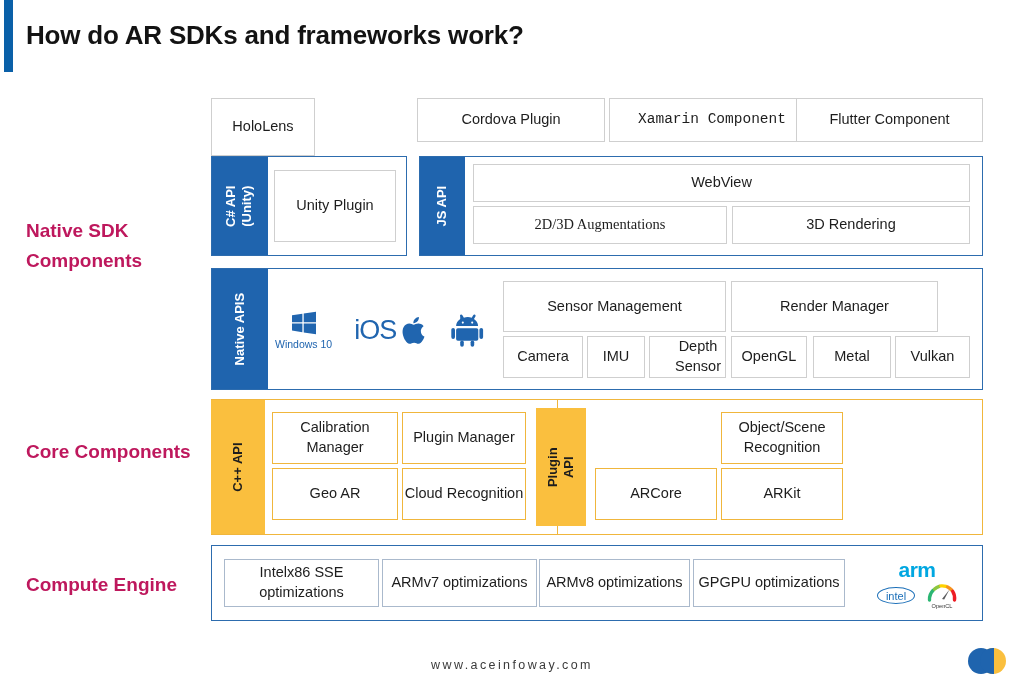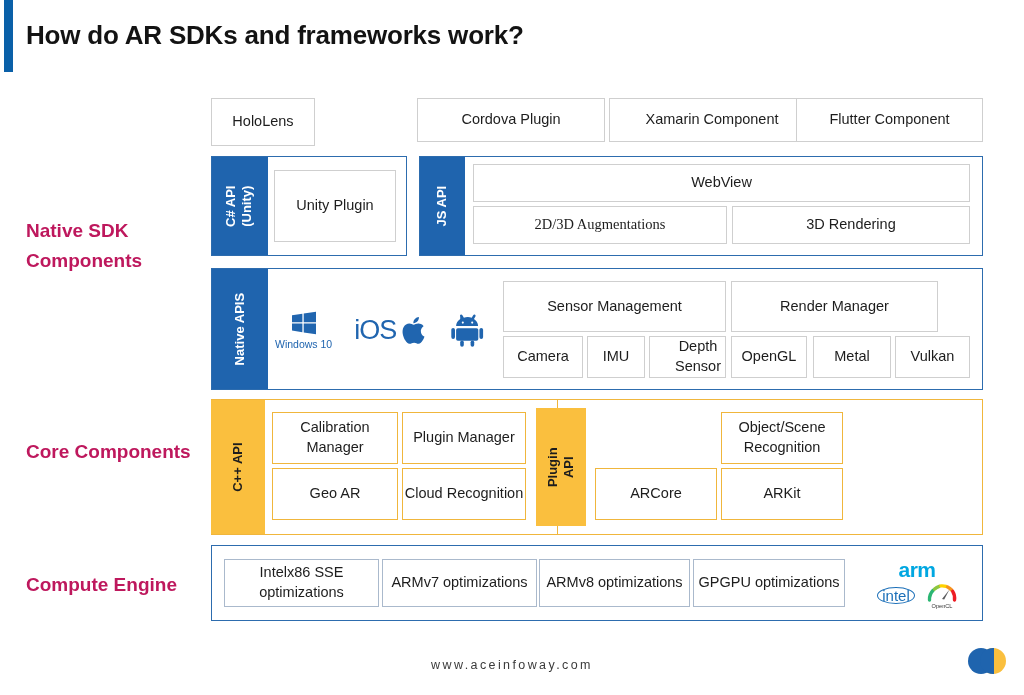--- a/index.html
+++ b/index.html
@@ -47,7 +47,7 @@
   .plate.gold-b  { border-color: #f0b63c; }
 
   
-  #box-hololens { left: 211px; top: 98px; width: 104px; height: 48px; }
+  #box-hololens { left: 211px; top: 98px; width: 104px; height: 58px; }
   #box-cordova  { left: 417px; top: 98px; width: 188px; height: 44px; }
   #box-xamarin  { left: 609px; top: 98px; width: 206px; height: 44px; }
   #box-flutter  { left: 796px; top: 98px; width: 187px; height: 44px; }

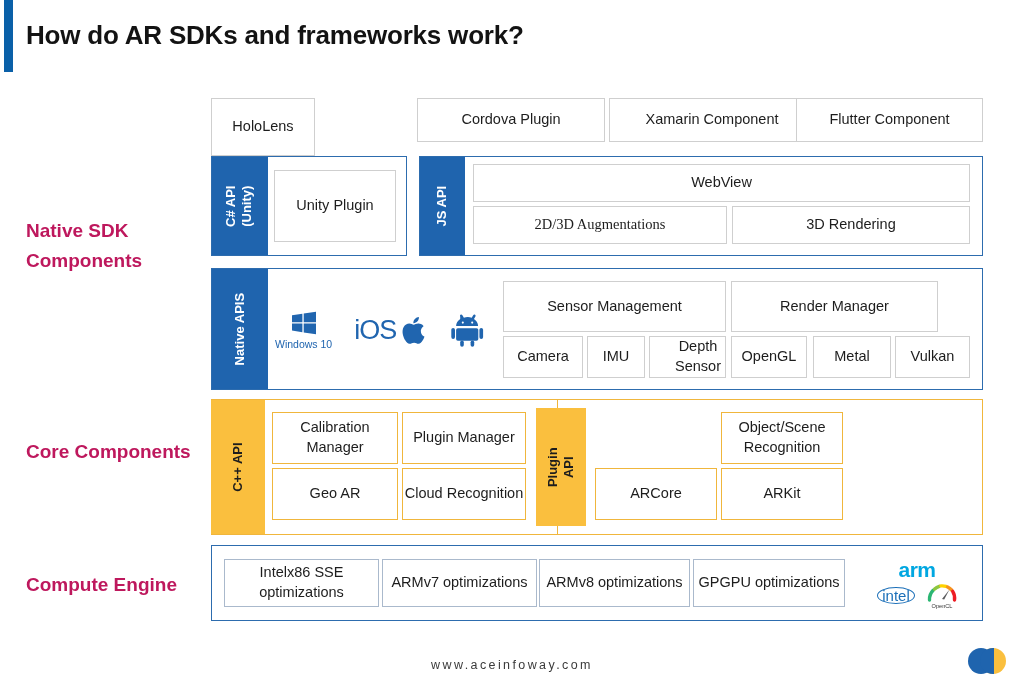--- a/index.html
+++ b/index.html
@@ -49,7 +49,7 @@
   
   #box-hololens { left: 211px; top: 98px; width: 104px; height: 58px; }
   #box-cordova  { left: 417px; top: 98px; width: 188px; height: 44px; }
-  #box-xamarin  { left: 609px; top: 98px; width: 206px; height: 44px; }
+  #box-xamarin  { left: 609px; top: 98px; width: 206px; height: 44px; font-family: Liberation Mono, monospace; }
   #box-flutter  { left: 796px; top: 98px; width: 187px; height: 44px; }
 
   

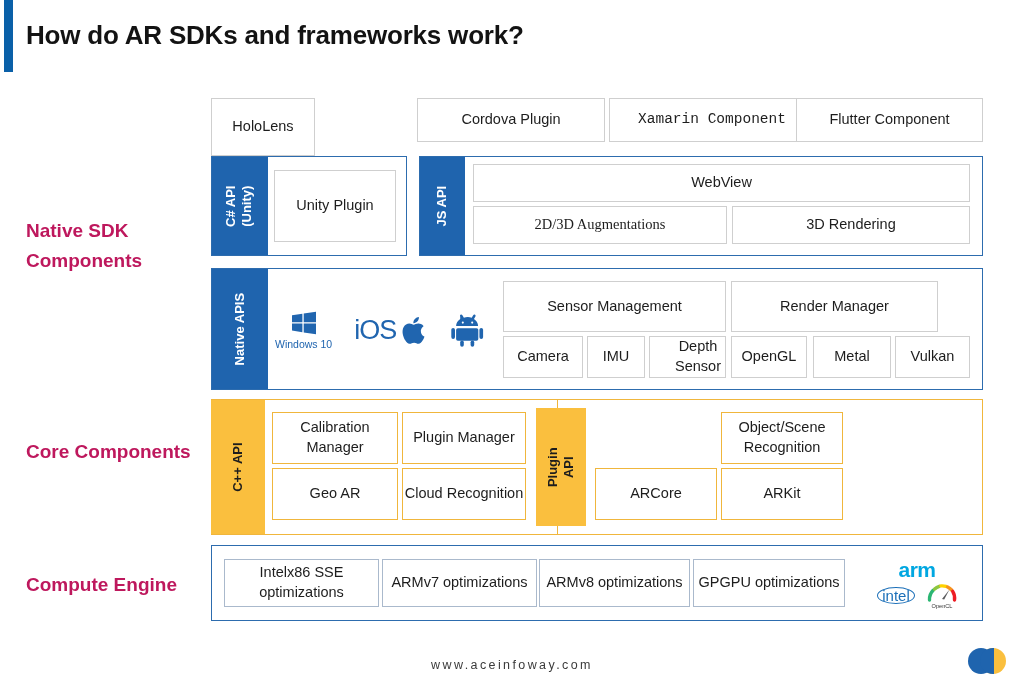--- a/index.html
+++ b/index.html
@@ -171,7 +171,7 @@
     width: 38px; height: 17px; border: 1.6px solid #1B6FB8;
     border-radius: 50%;
     display:flex; align-items:center; justify-content:center;
-    font-size: 15px; color:#1B6FB8; font-weight:400;
+    font-size: 11px; color:#1B6FB8; font-weight:400;
   }
   .opencl-mark { display:flex; flex-direction:column; align-items:center; }
   .opencl-cap { font-size: 5.6px; color:#333; margin-top:1px; }

